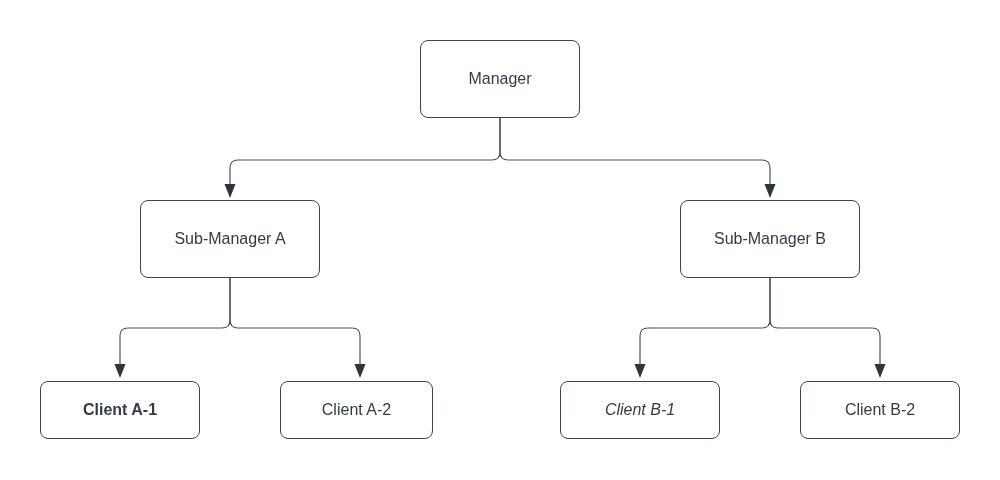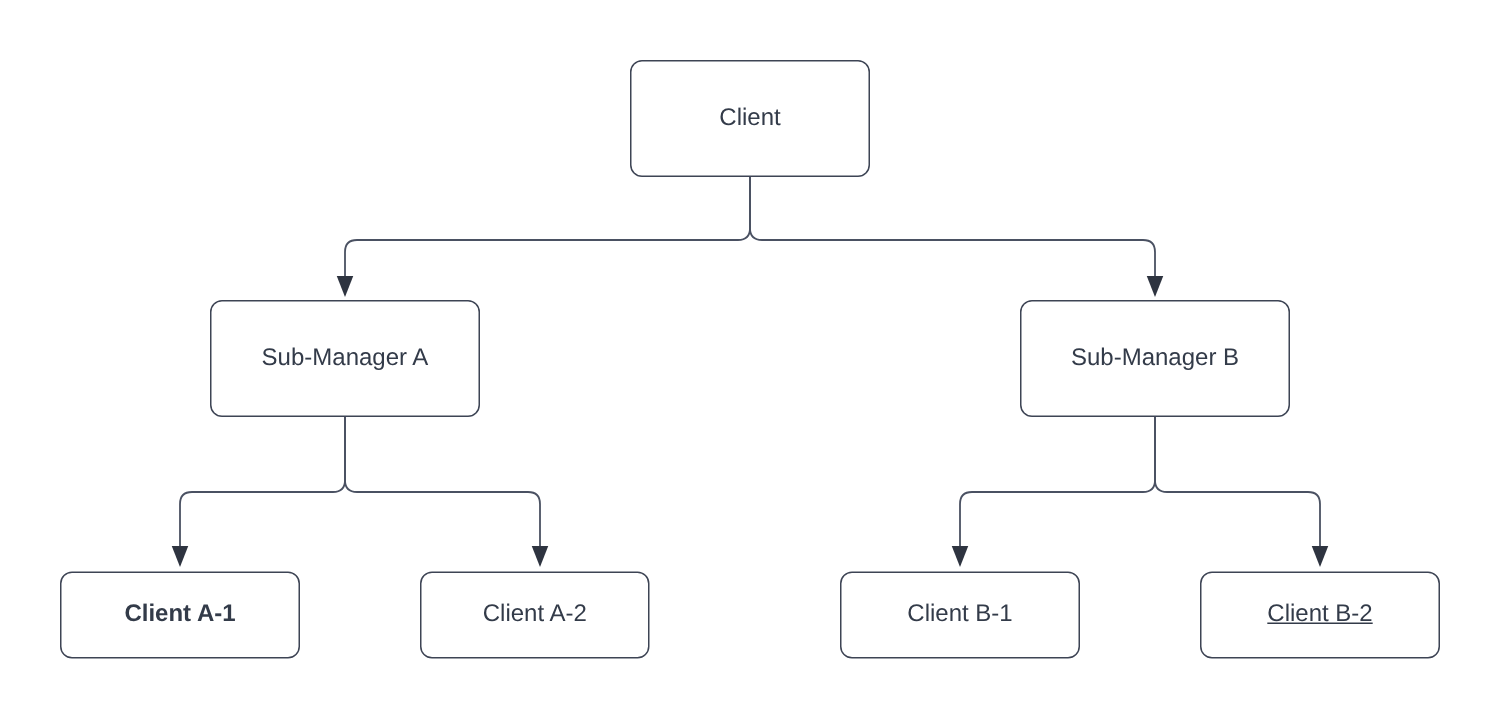--- a/index.html
+++ b/index.html
@@ -97,7 +97,7 @@
   </svg>
 
   <div class="node node-manager">
-    <span>Client</span>
+    <span>Manager</span>
   </div>
 
   <div class="node node-sub-manager-a">

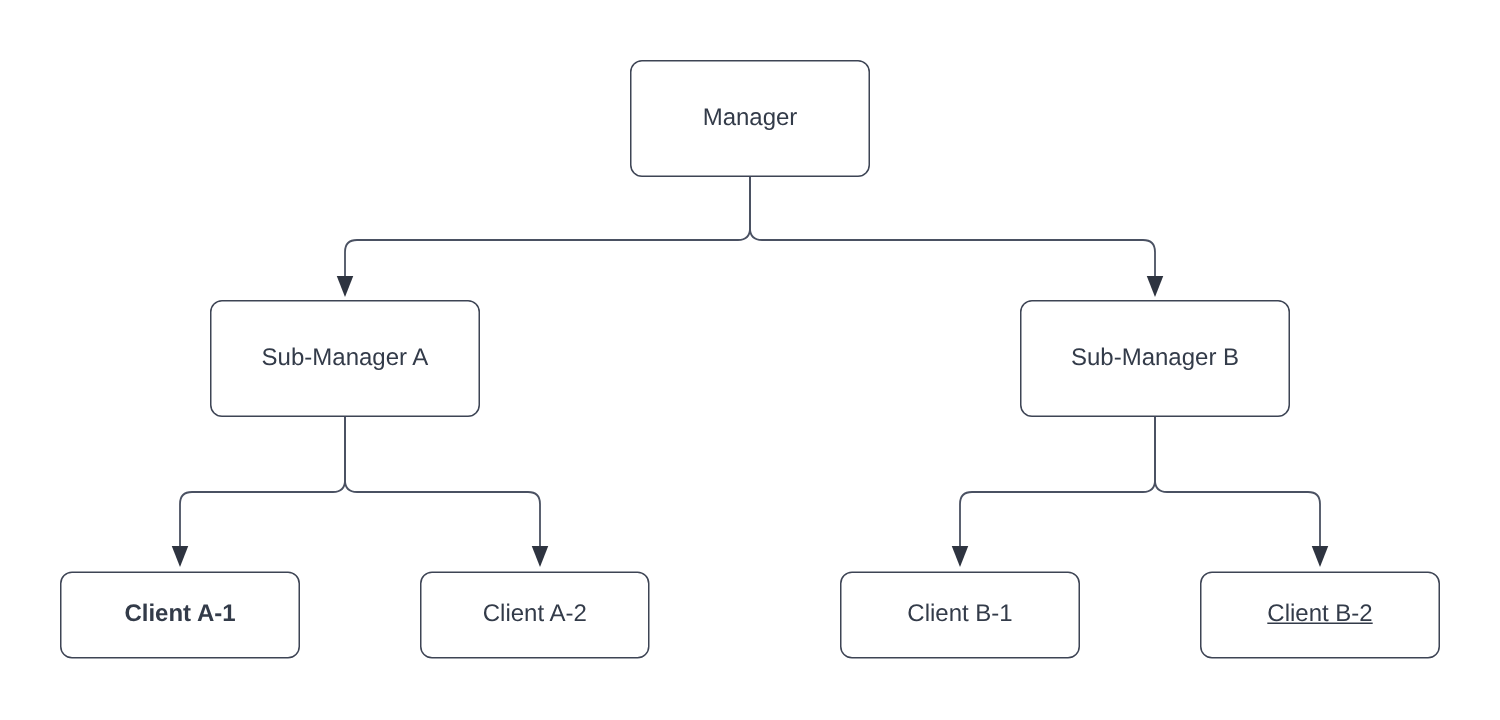--- a/index.html
+++ b/index.html
@@ -55,7 +55,7 @@
   .node-sub-manager-b { left: 680px; top: 200px; width: 180px; height: 78px; }
   .node-client-a1     { left: 40px;  top: 381px; width: 160px; height: 58px; font-weight: bold; }
   .node-client-a2     { left: 280px; top: 381px; width: 153px; height: 58px; }
-  .node-client-b1     { left: 560px; top: 381px; width: 160px; height: 58px; }
+  .node-client-b1     { left: 560px; top: 381px; width: 160px; height: 58px; font-style: italic; }
   .node-client-b2     { left: 800px; top: 381px; width: 160px; height: 58px; text-decoration: underline; }
 </style>
 </head>

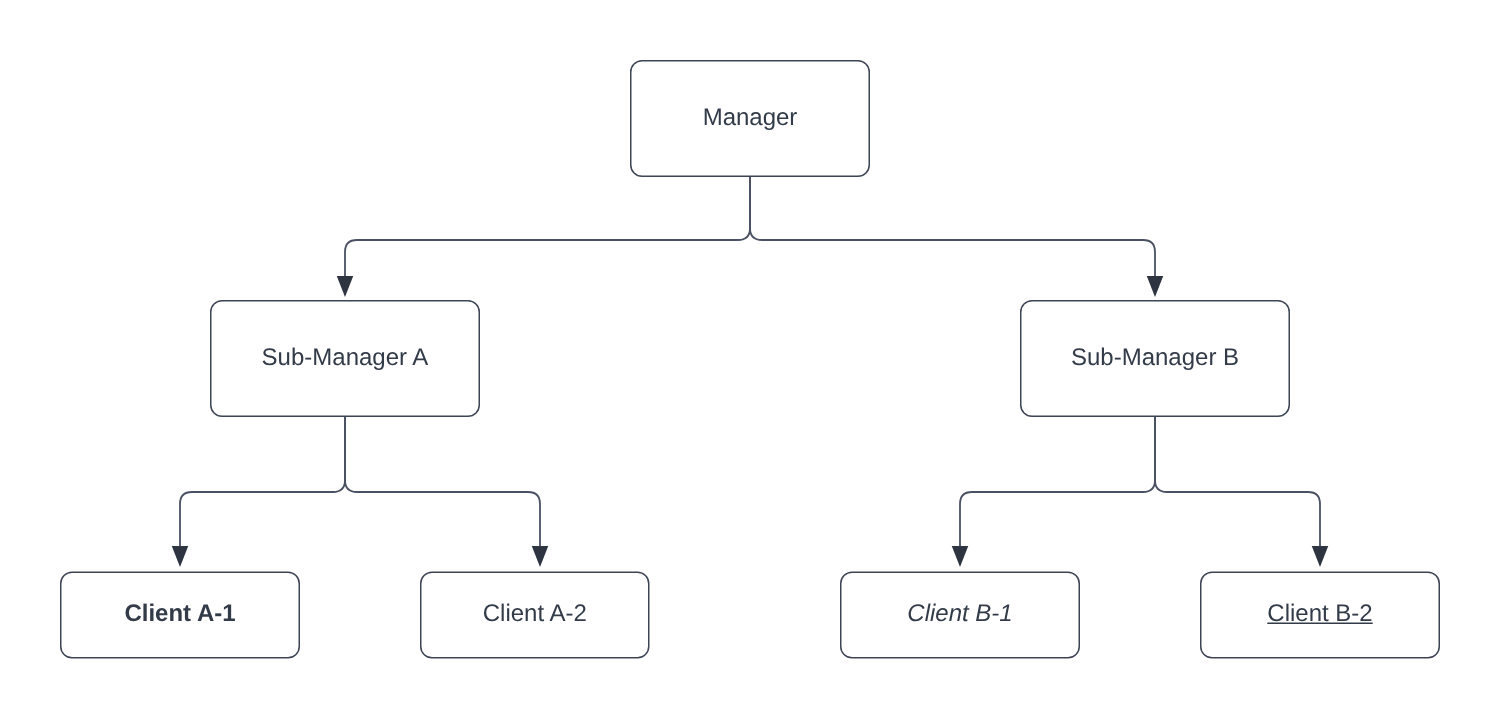--- a/index.html
+++ b/index.html
@@ -56,7 +56,7 @@
   .node-client-a1     { left: 40px;  top: 381px; width: 160px; height: 58px; font-weight: bold; }
   .node-client-a2     { left: 280px; top: 381px; width: 153px; height: 58px; }
   .node-client-b1     { left: 560px; top: 381px; width: 160px; height: 58px; font-style: italic; }
-  .node-client-b2     { left: 800px; top: 381px; width: 160px; height: 58px; text-decoration: underline; }
+  .node-client-b2     { left: 800px; top: 381px; width: 160px; height: 58px; }
 </style>
 </head>
 <body>

